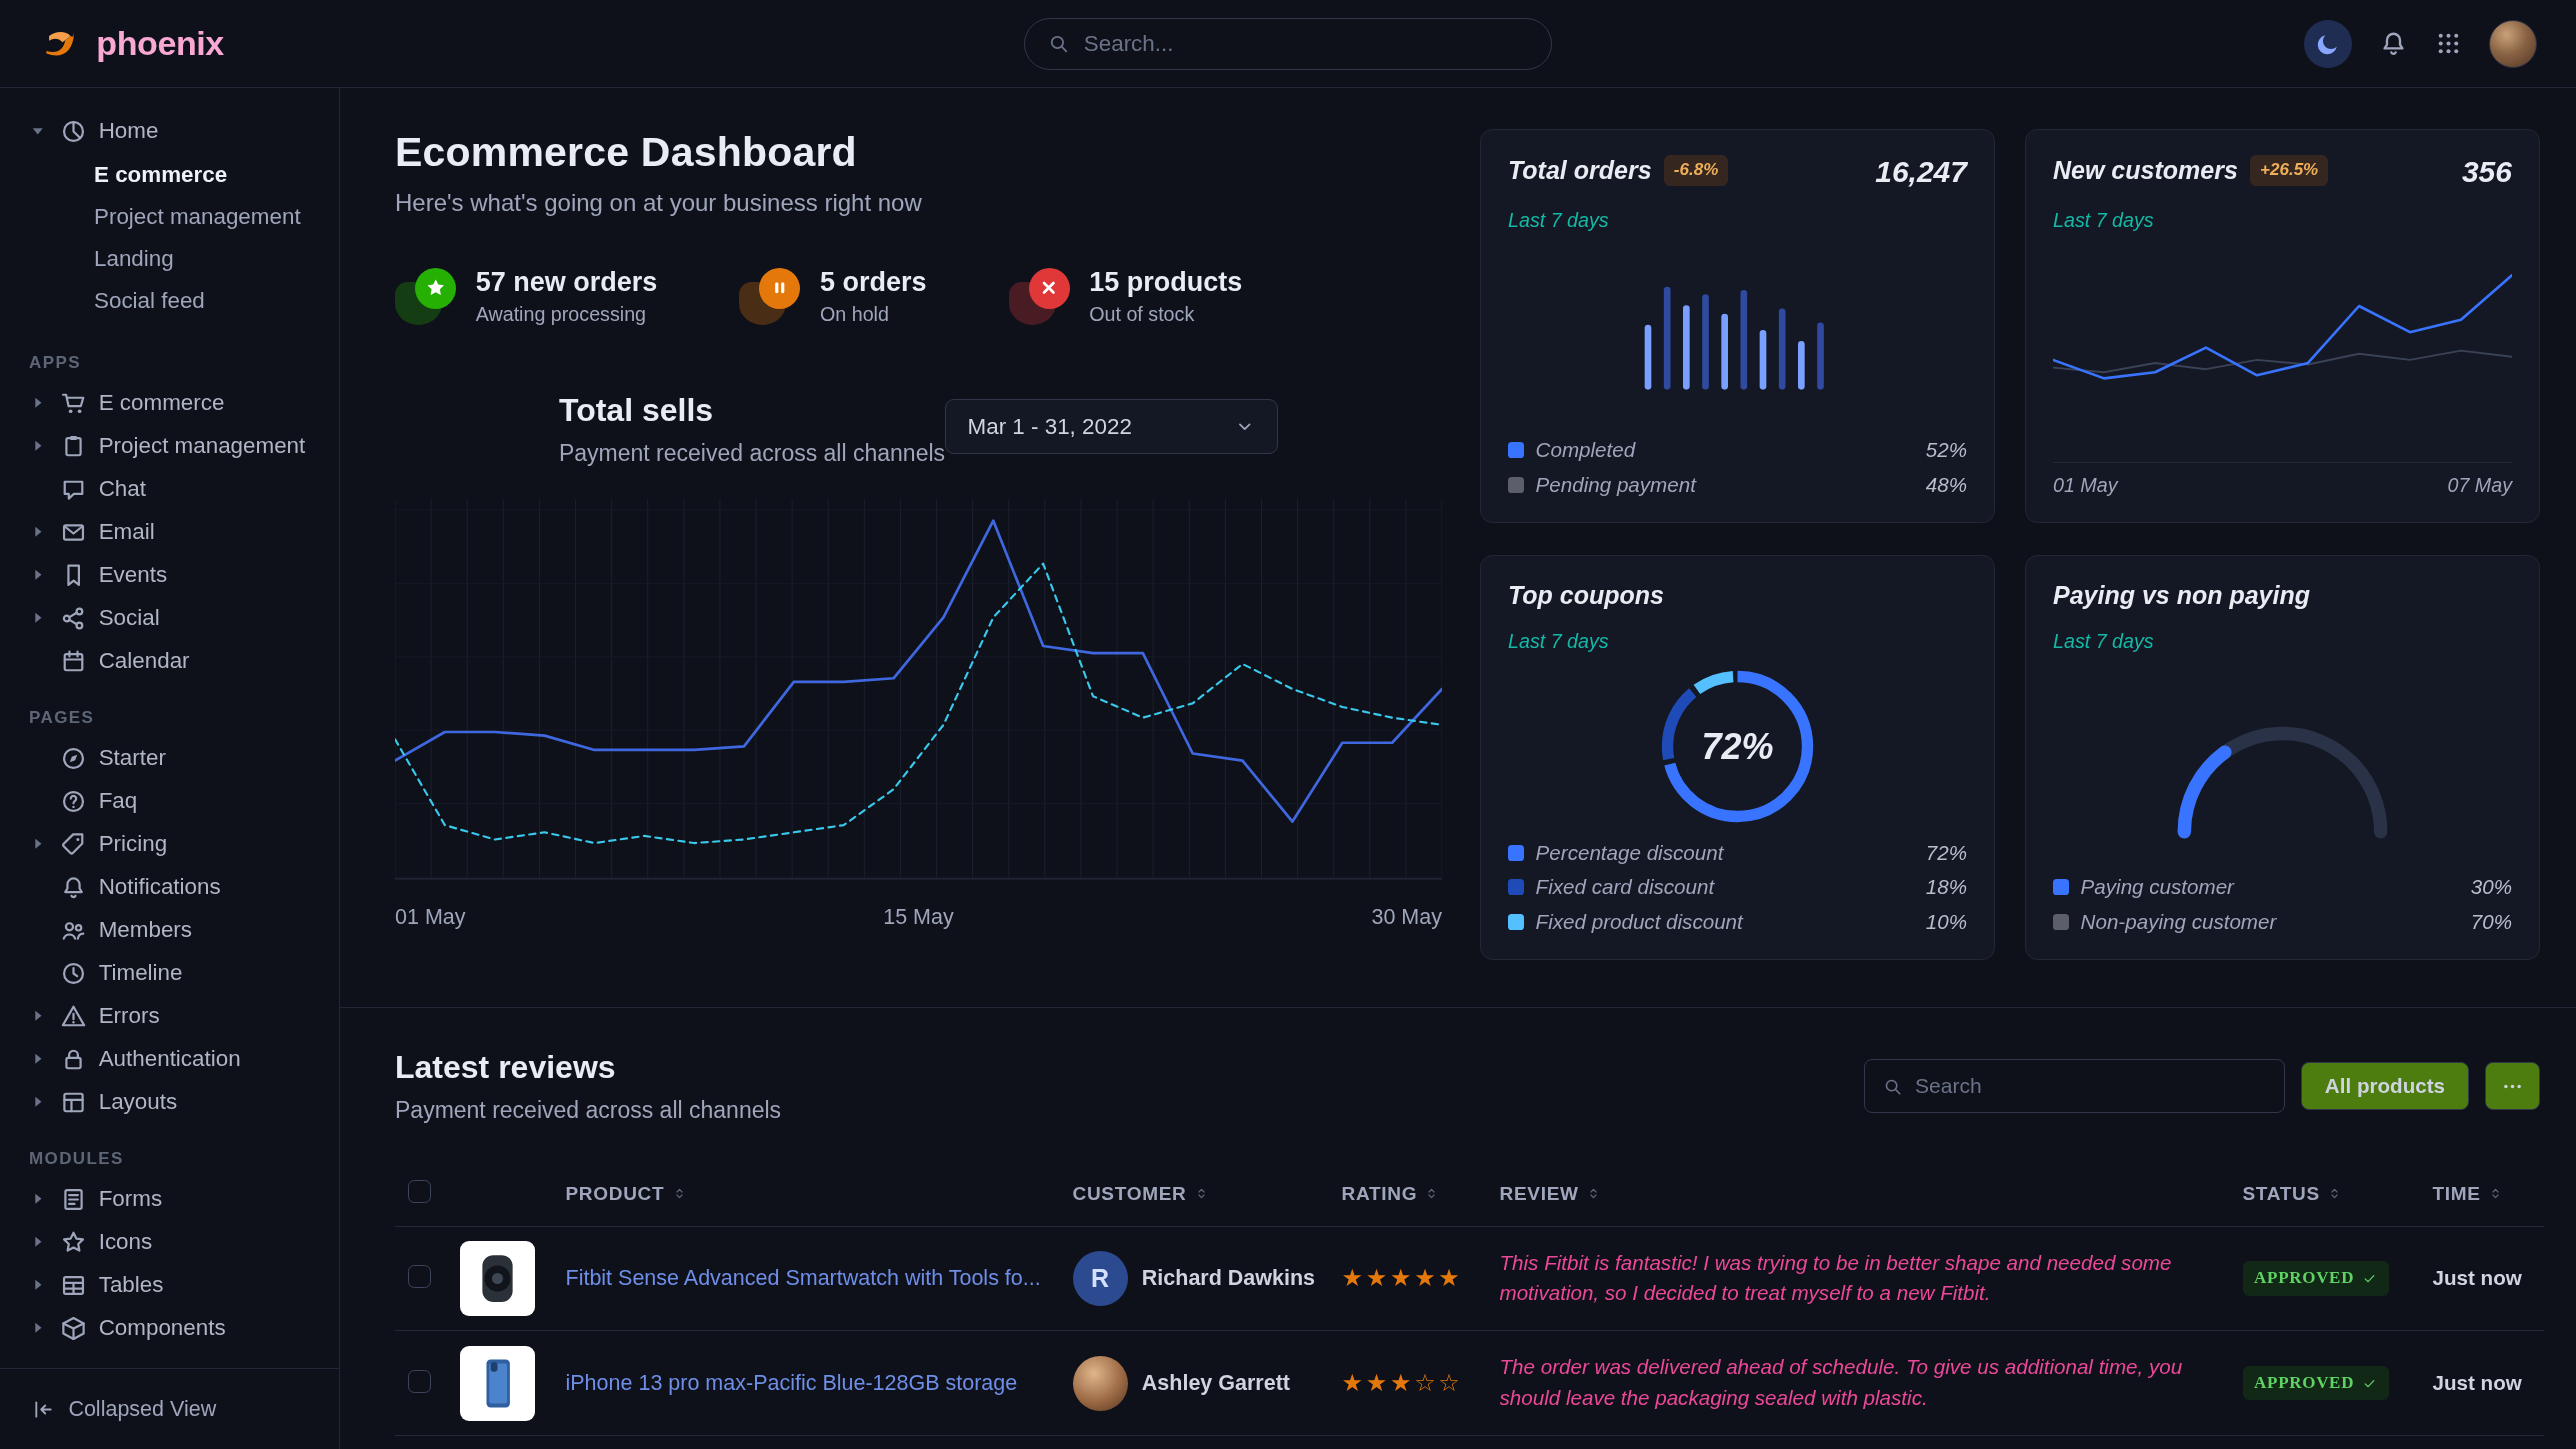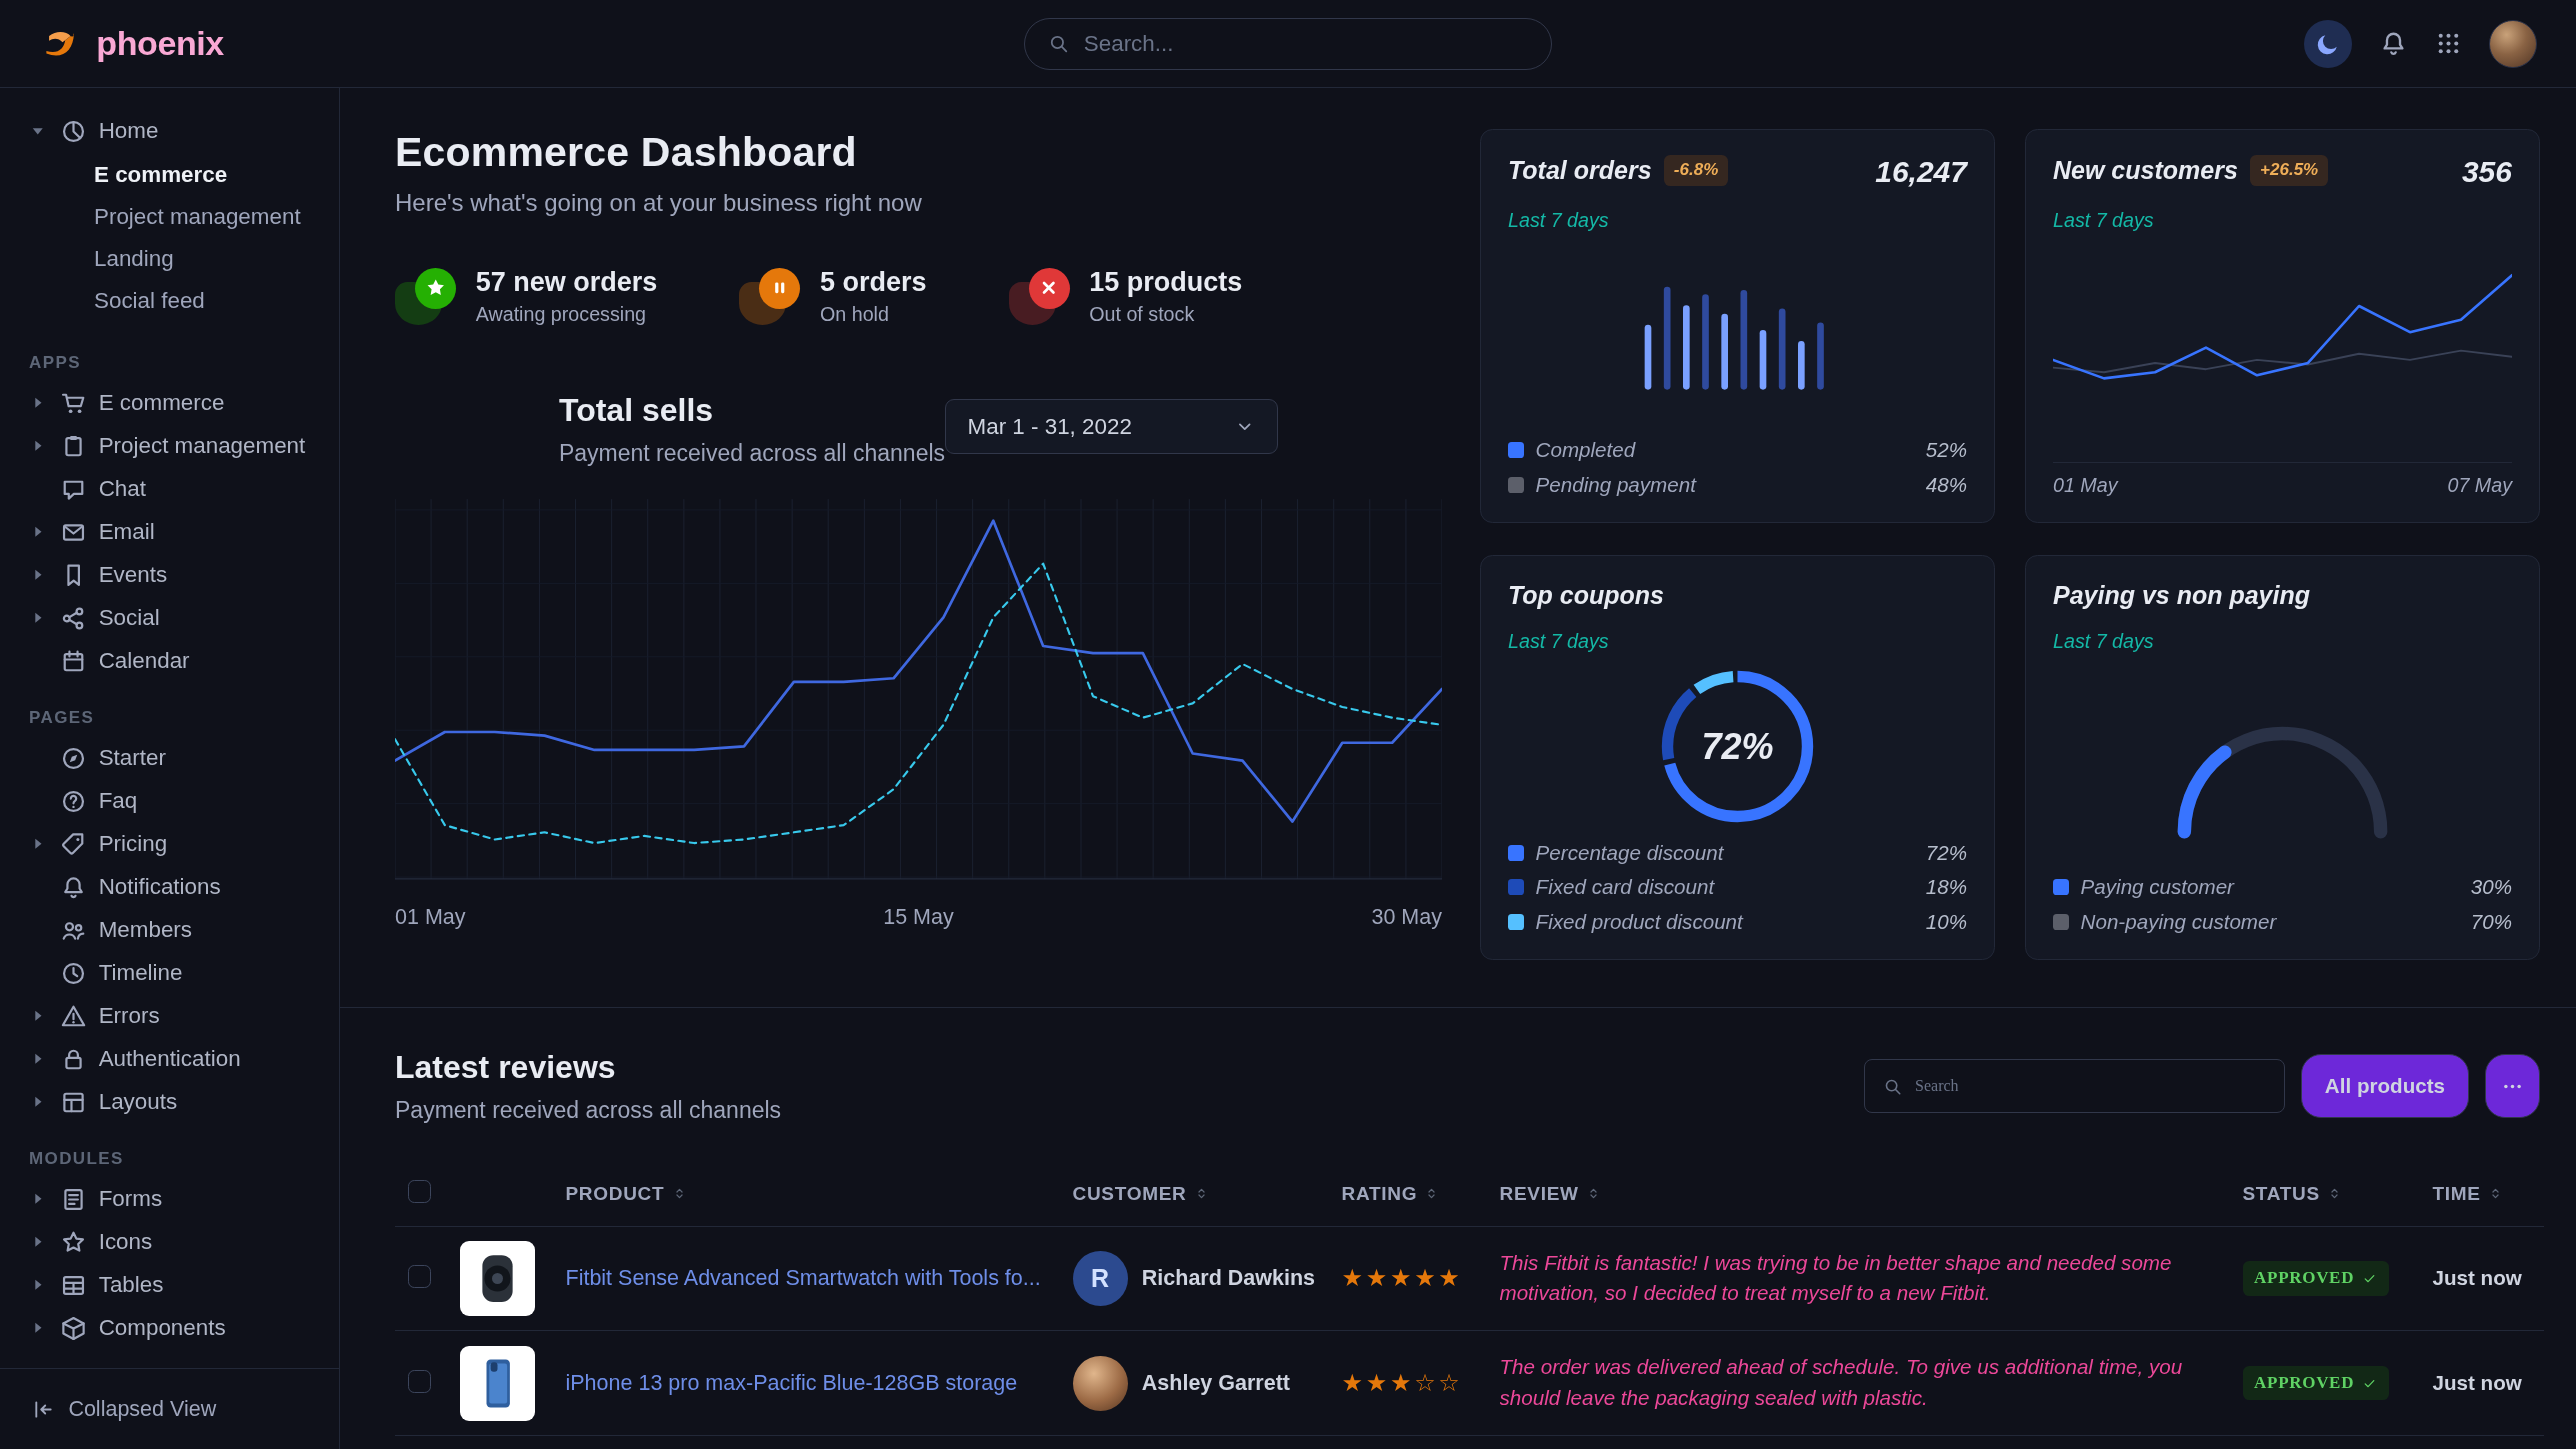--- a/index.html
+++ b/index.html
@@ -117,7 +117,7 @@
   .rsearch { width:421px; height:54px; border:0.9px solid #31374a; border-radius:8px;
              display:flex; align-items:center; gap:12.5px; padding:0 18px; color:#6a7388; }
   .rsearch input { flex:1; background:transparent; border:none; outline:none;
-                   color:#3b82f6; font-size:16px; font-family:Liberation Serif, serif; }
+                   color:#3b82f6; font-size:21px; font-family:Liberation Sans, sans-serif; }
   .rsearch input::placeholder { color:#6a7388; }
   .btn { height:64px; border:0.9px solid #31374a; border-radius:20px; background:#6d28d9;
          color:#cfd4e0; font-size:20.6px; font-weight:600; padding:0 23px; cursor:pointer;

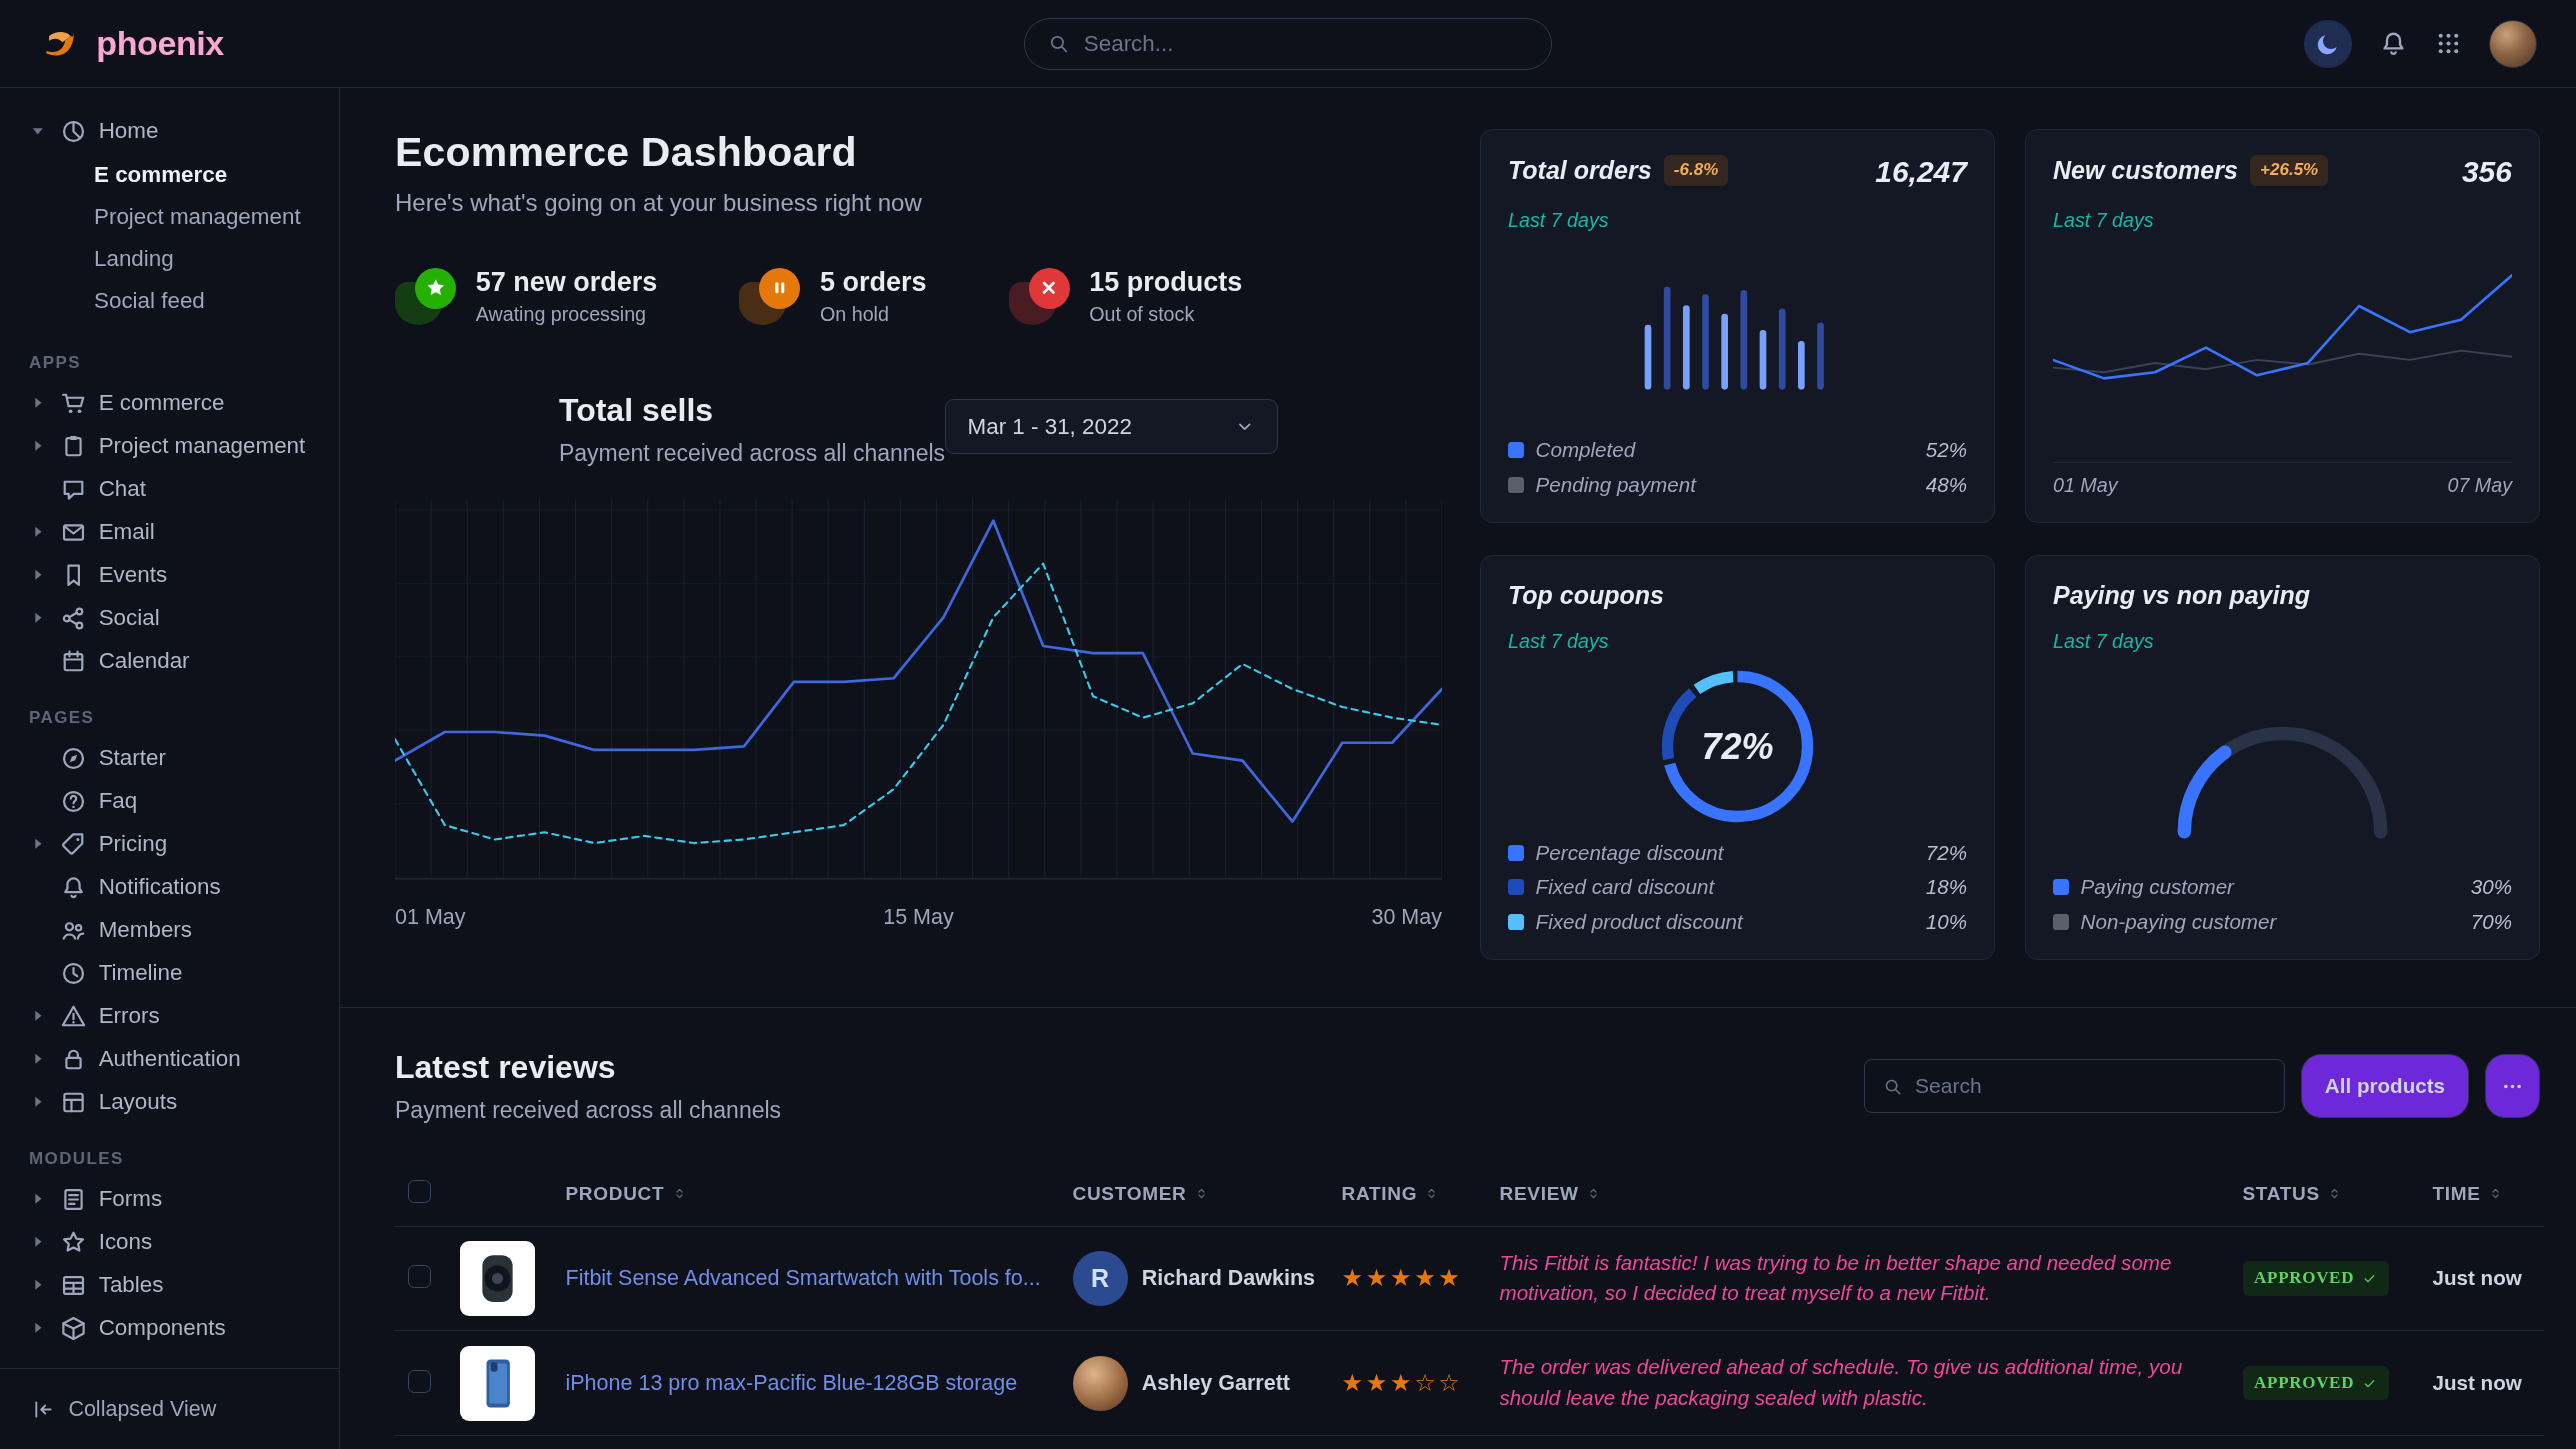--- a/index.html
+++ b/index.html
@@ -119,7 +119,7 @@
   .rsearch input { flex:1; background:transparent; border:none; outline:none;
                    color:#3b82f6; font-size:21px; font-family:Liberation Sans, sans-serif; }
   .rsearch input::placeholder { color:#6a7388; }
-  .btn { height:64px; border:0.9px solid #31374a; border-radius:20px; background:#6d28d9;
+  .btn { height:48px; border:0.9px solid #31374a; border-radius:8px; background:#4d7c0f;
          color:#cfd4e0; font-size:20.6px; font-weight:600; padding:0 23px; cursor:pointer;
          font-family:inherit; }
   .btn-dots { width:55px; padding:0; display:flex; align-items:center; justify-content:center; }

